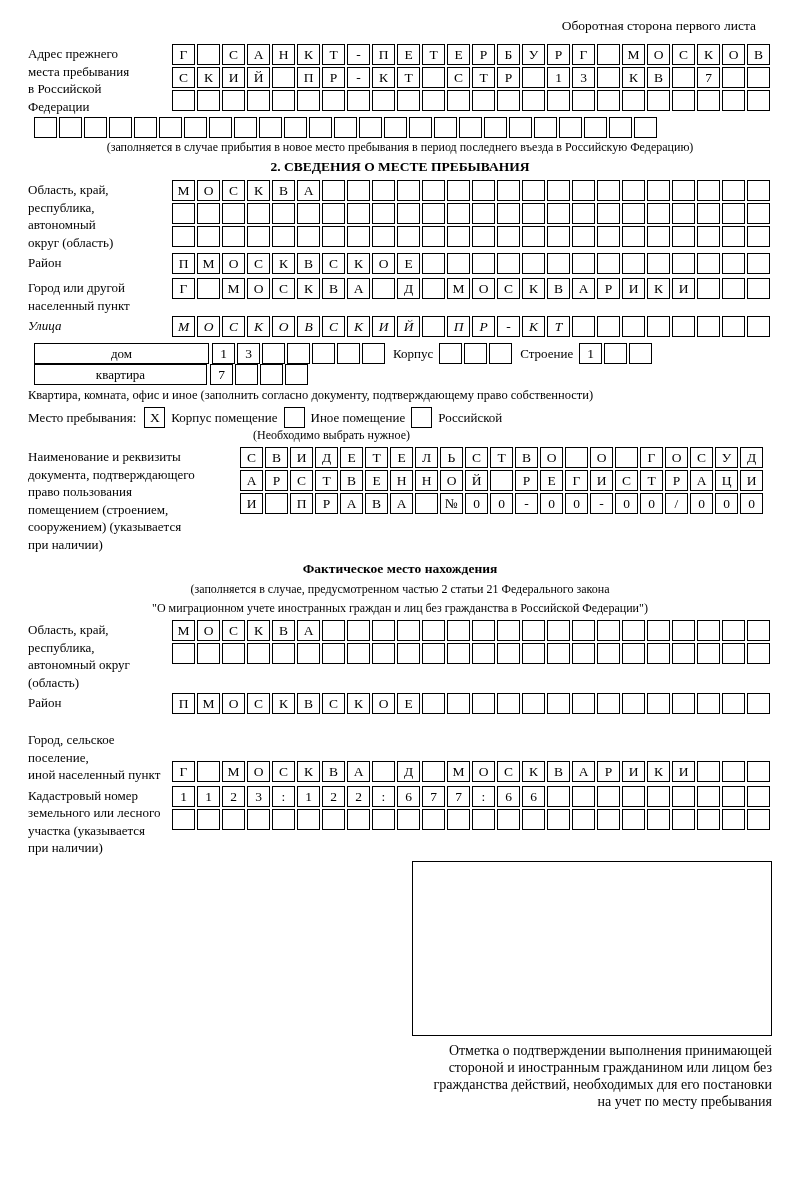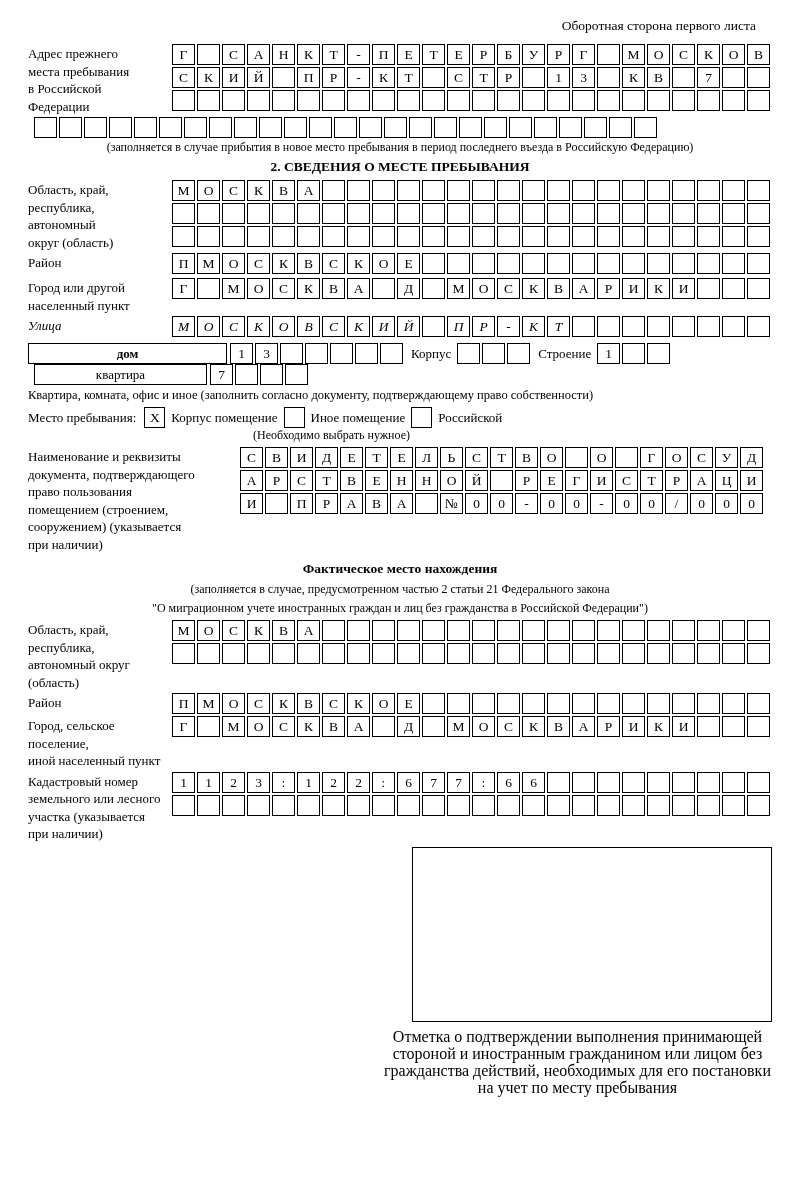--- a/index.html
+++ b/index.html
@@ -407,7 +407,7 @@
   </div>
 
   <div class="flexmid" style="margin-top:4px;">
-    <div class="boxlabel" style="width:199px; margin-left:0;font-weight:bold;">дом</div>
+    <div class="boxlabel" style="width:175px; margin-left:6px;">дом</div>
     <div class="cells" id="hdom">
         <div class="cell">1</div>
         <div class="cell">3</div>

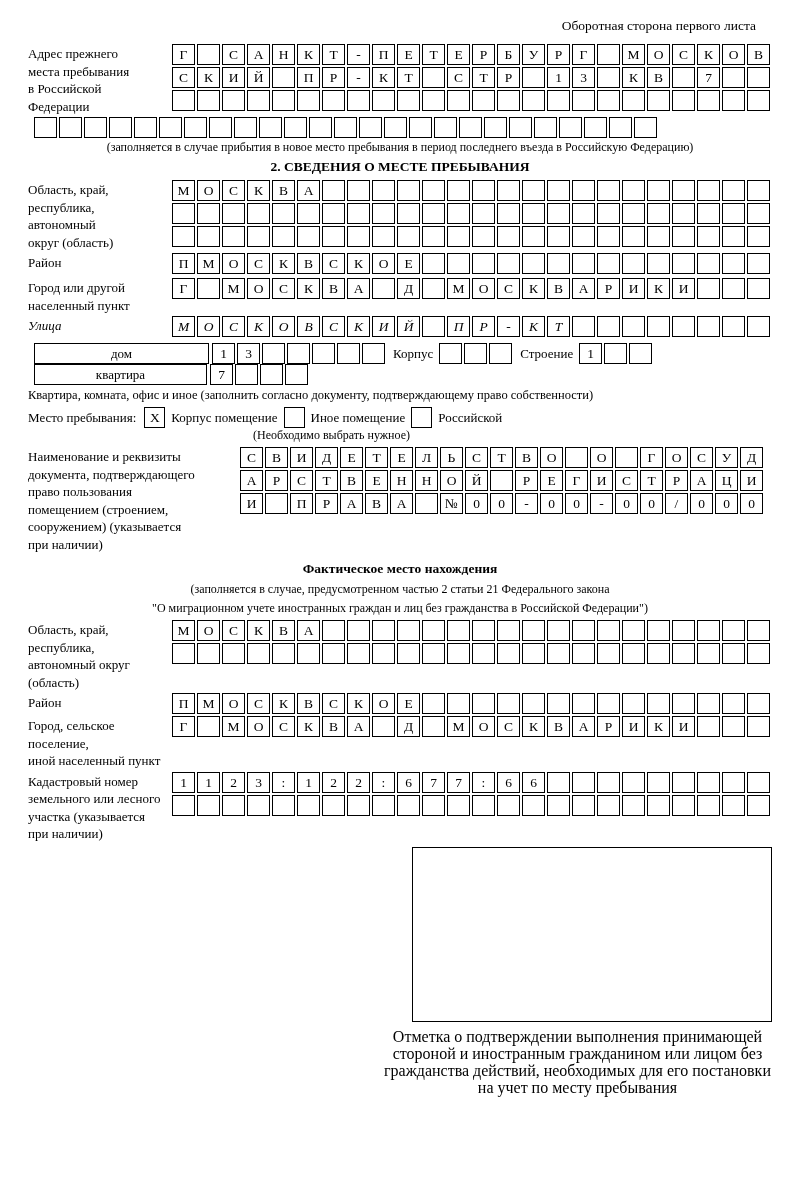--- a/index.html
+++ b/index.html
@@ -634,7 +634,7 @@
     </div>
   </div>
 
-  <div class="row" style="margin-top:0;">
+  <div class="row" style="margin-top:14px;align-items:flex-end;">
     <div class="leftlabel w175">
       <div>Город, сельское поселение,</div>
       <div>иной населенный пункт</div>

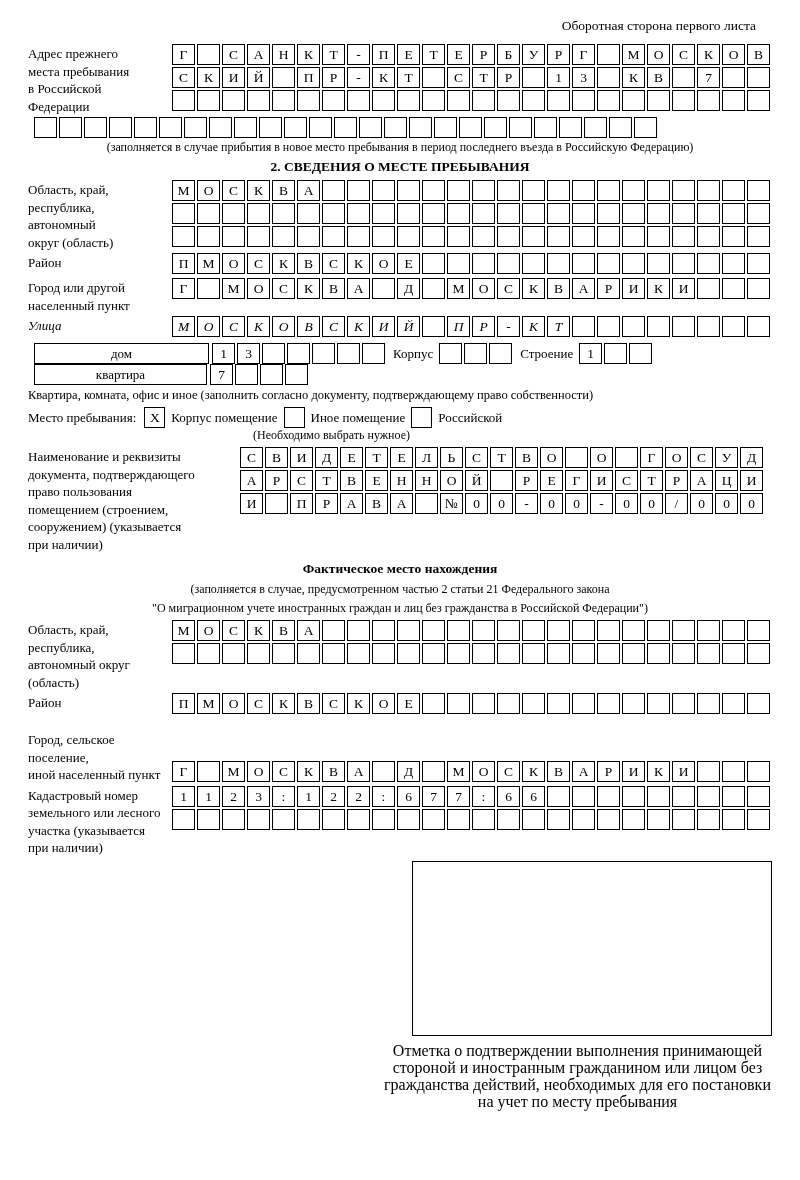--- a/index.html
+++ b/index.html
@@ -86,8 +86,8 @@
     height: 175px;
   }
   .footnote {
-    text-align: center;
-    font-size: 16px;
+    text-align: right;
+    font-size: 14px;
     line-height: 17px;
   }
   .flexmid { display: flex; align-items: center; }

